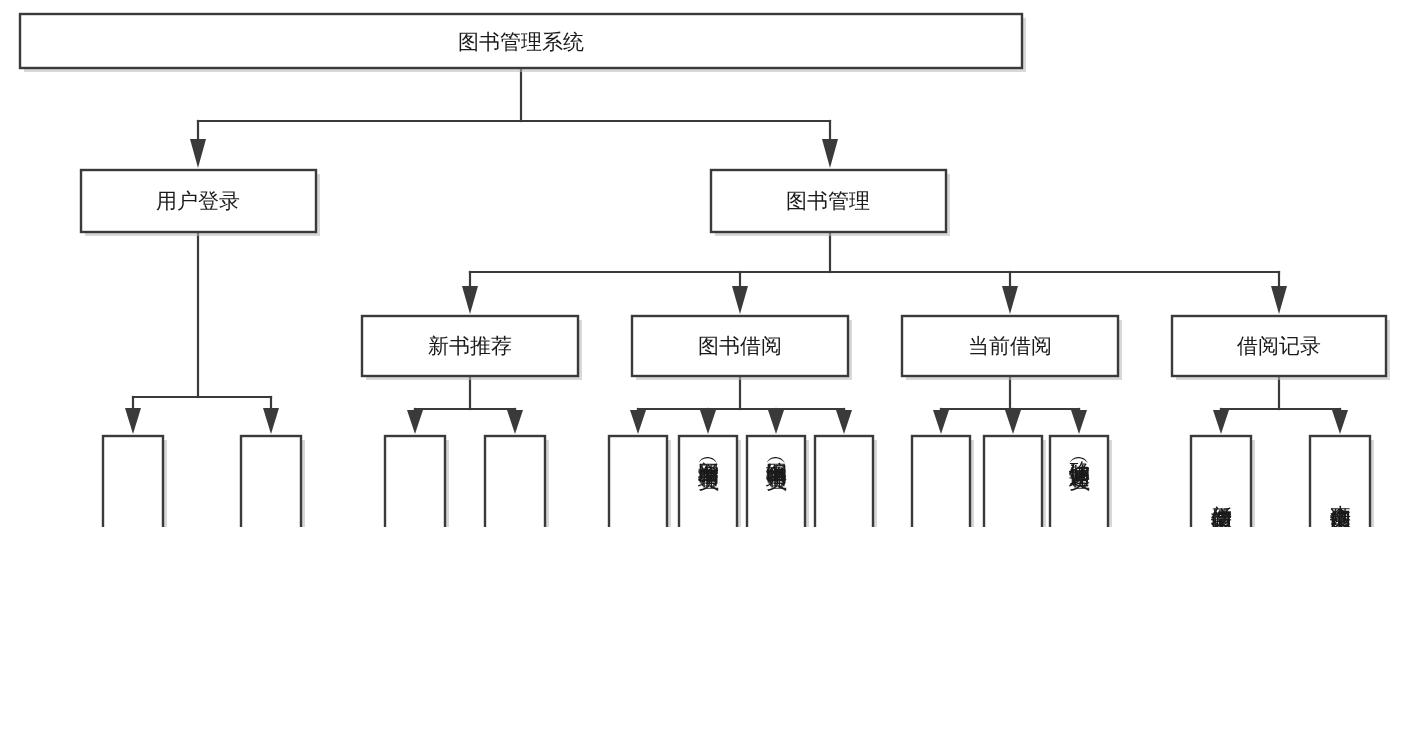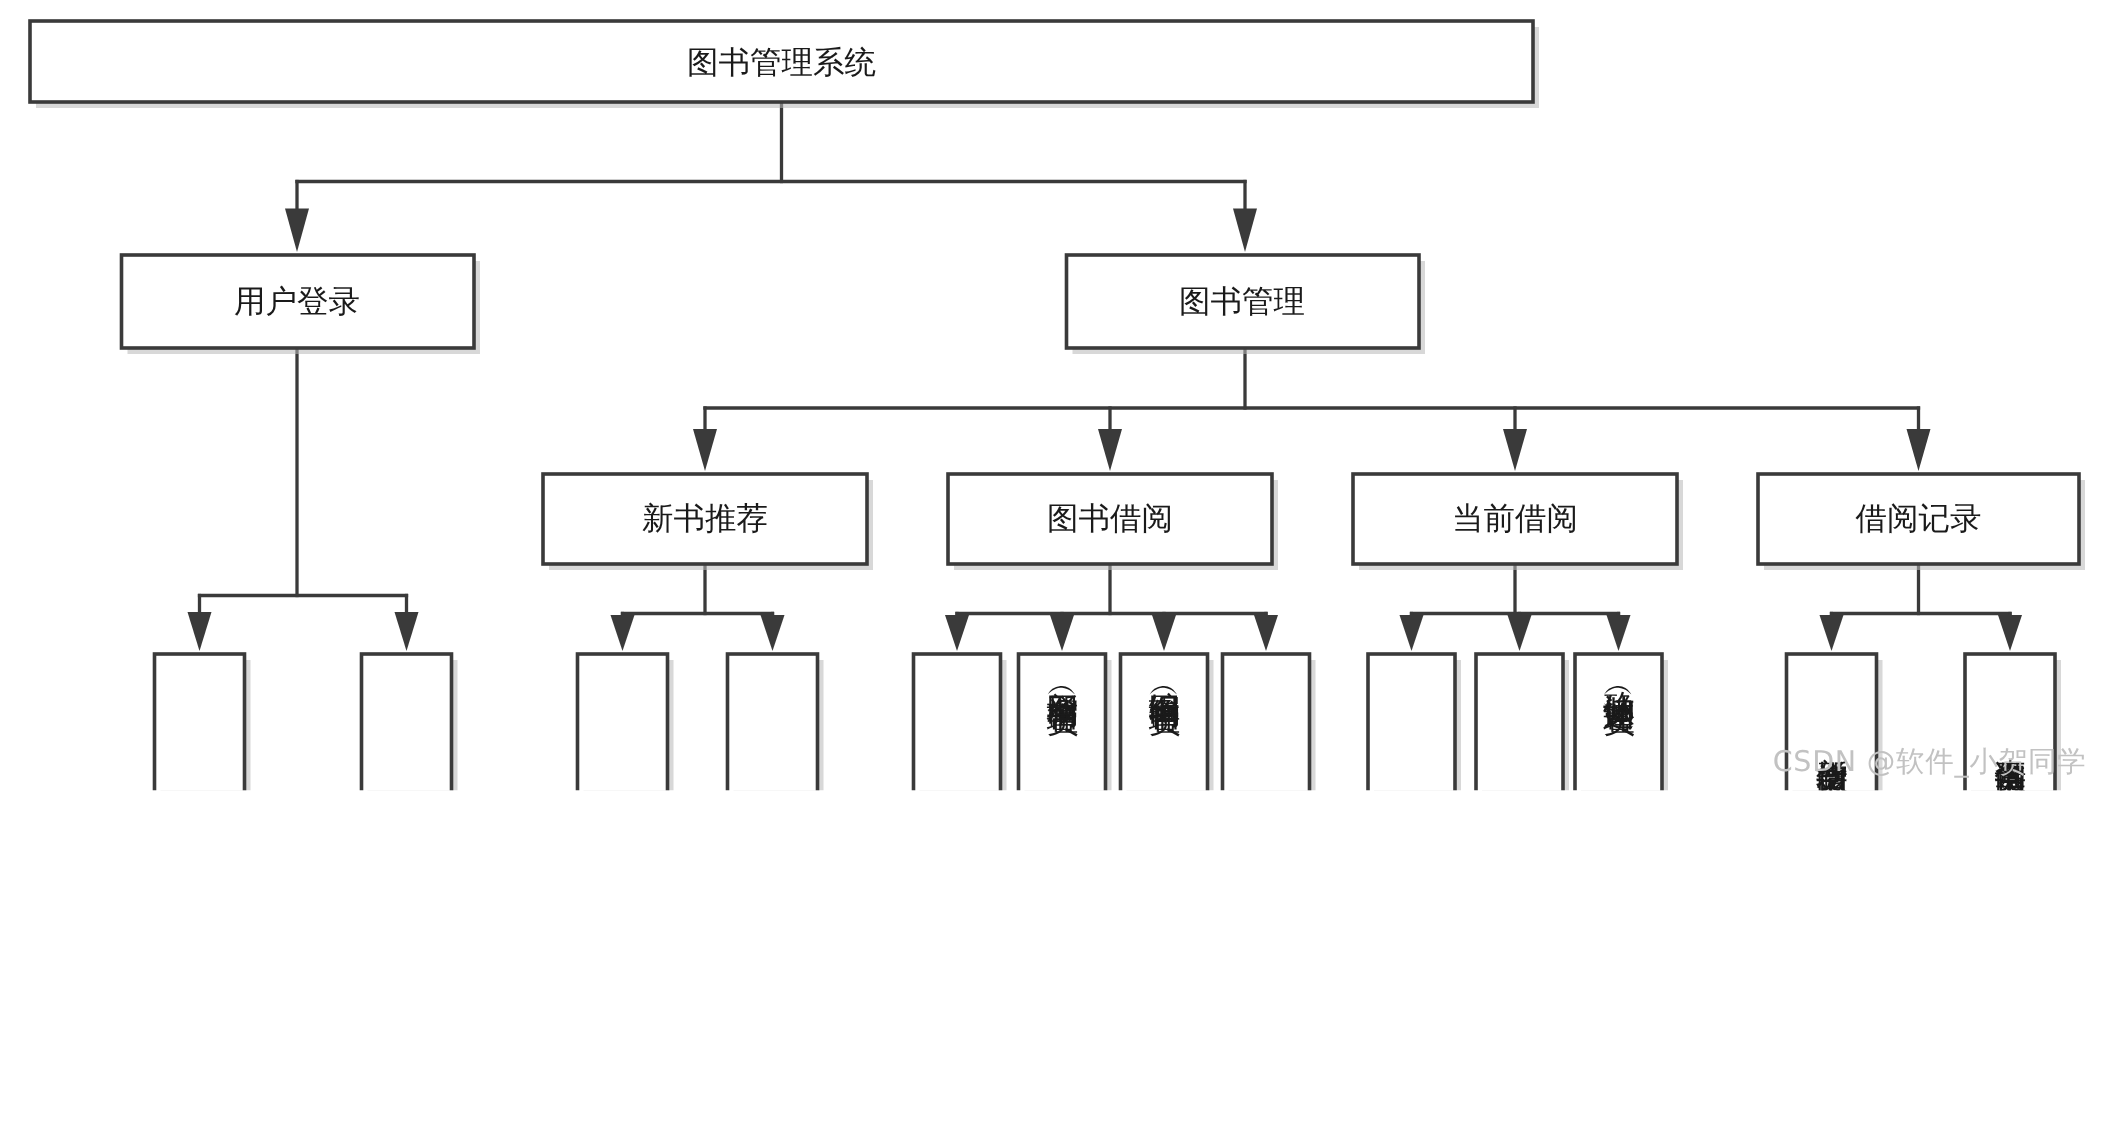--- a/index.html
+++ b/index.html
@@ -288,7 +288,6 @@
     <span class="vlabel" style="margin-top:52px;">查询借阅记录</span>
   </div>
 
-  <div class="watermark">CSDN @软件_小贺同学</div>
 </div>
 
 </body></html>

